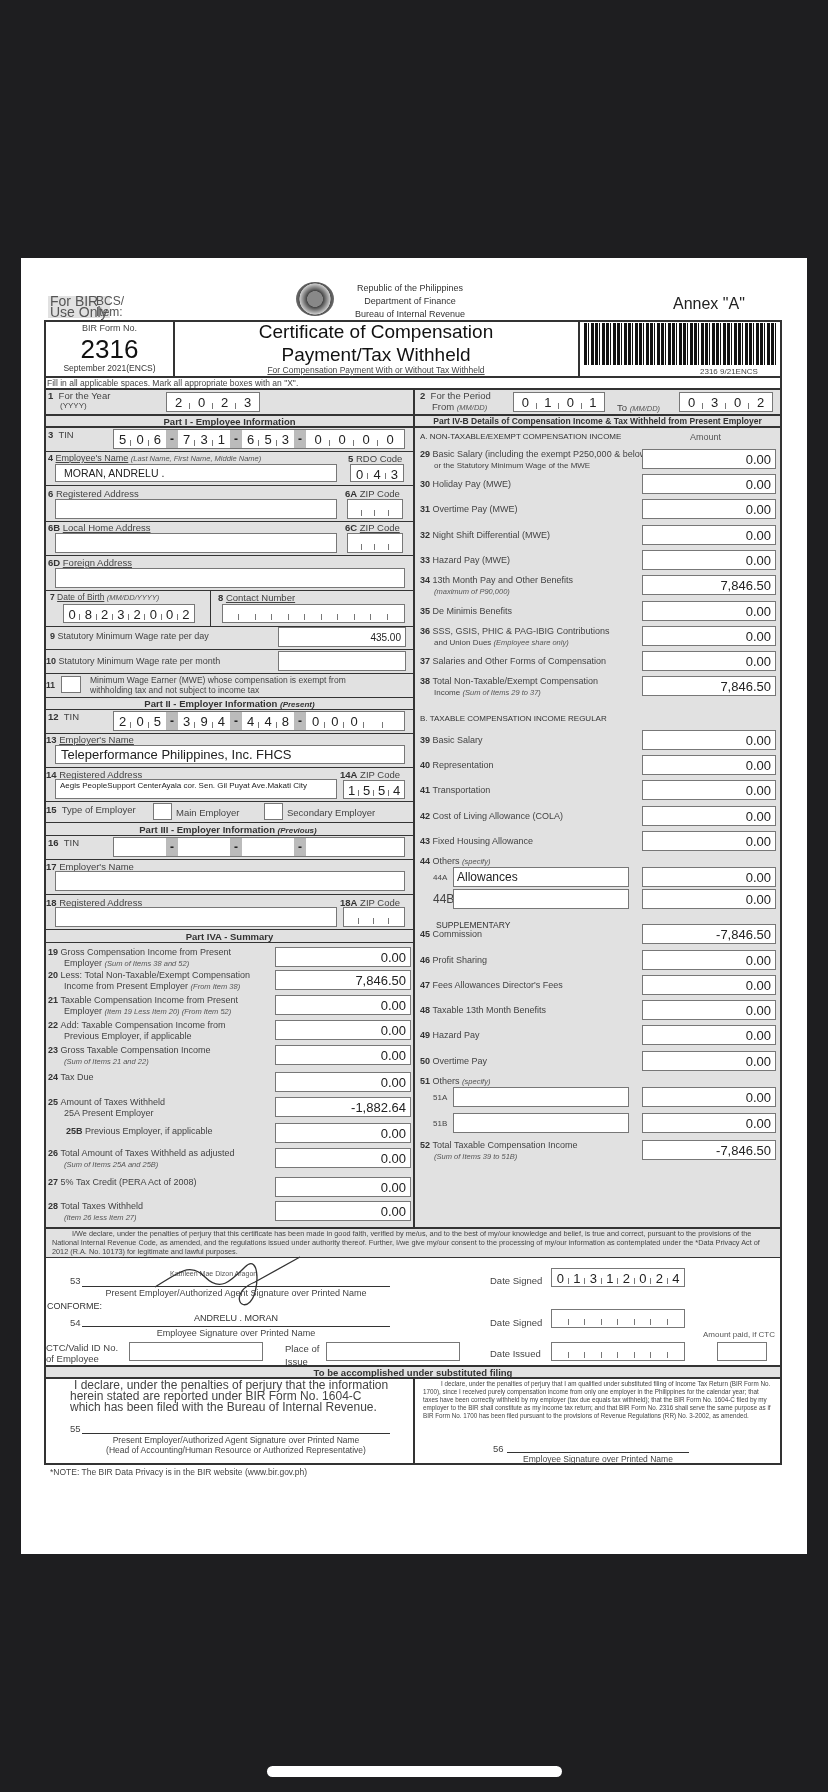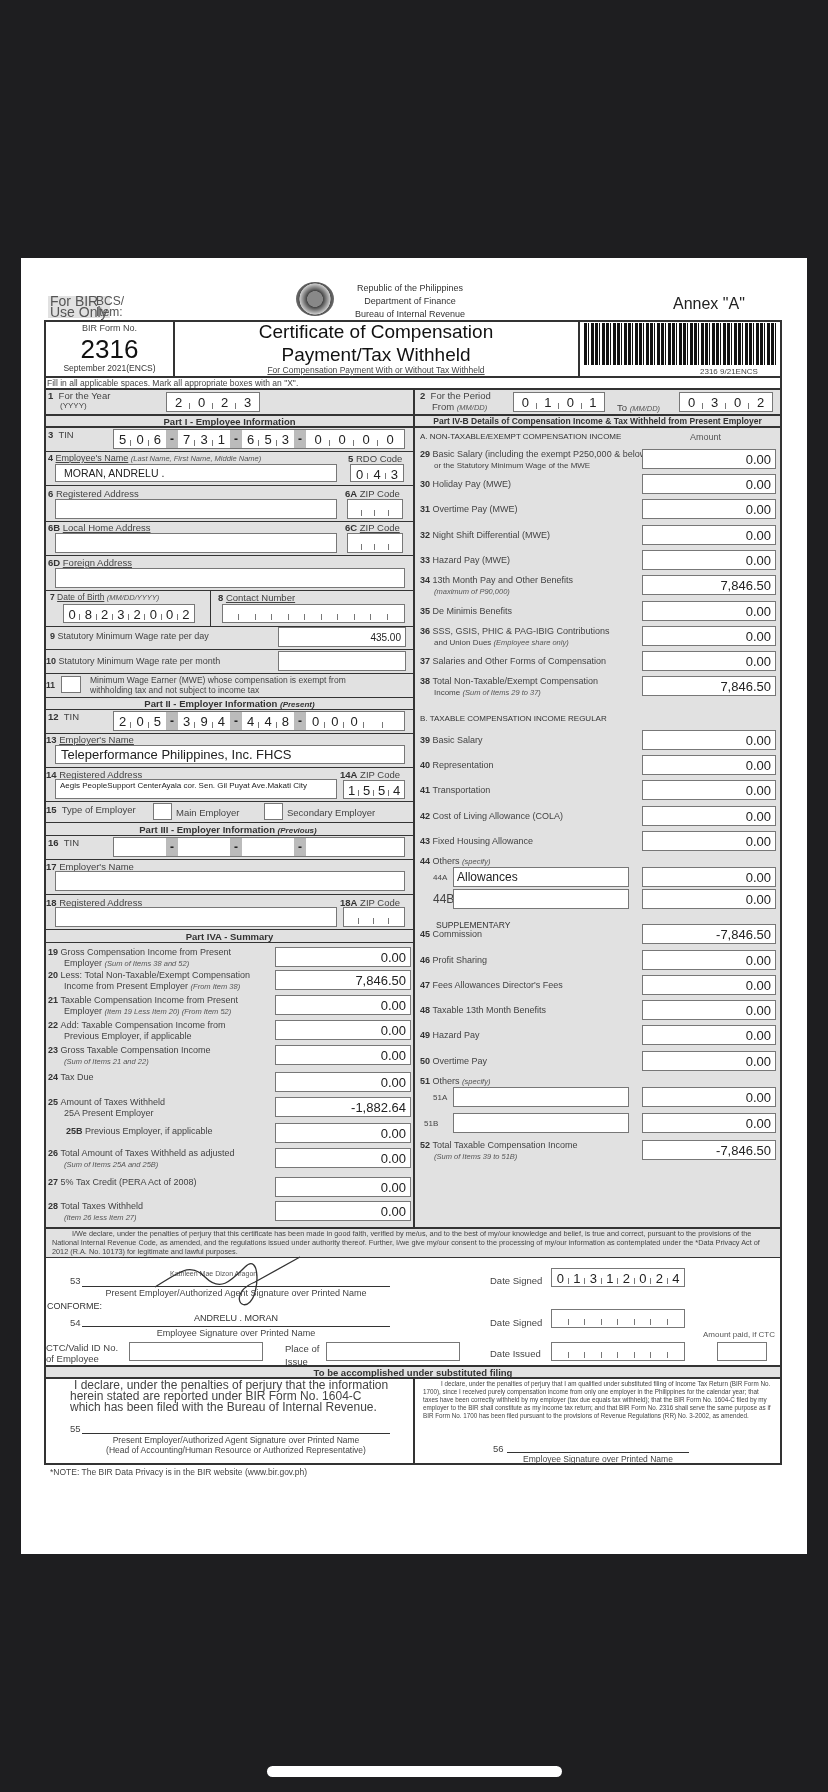--- a/index.html
+++ b/index.html
@@ -448,7 +448,7 @@
       <div class="amt" style="top:1087px">0.00</div>
     </div>
     <div>
-      <div class="ll b" style="left:424px;top:1118px;font-size:8px"><span>51B</span></div>
+      <div class="ll b" style="left:433px;top:1118px;font-size:8px"><span>51B</span></div>
       <div class="box" style="left:453px;top:1113px;width:176px;height:20px;font-size:12px;line-height:19px;padding-left:3px"></div>
       <div class="amt" style="top:1113px">0.00</div>
     </div>

